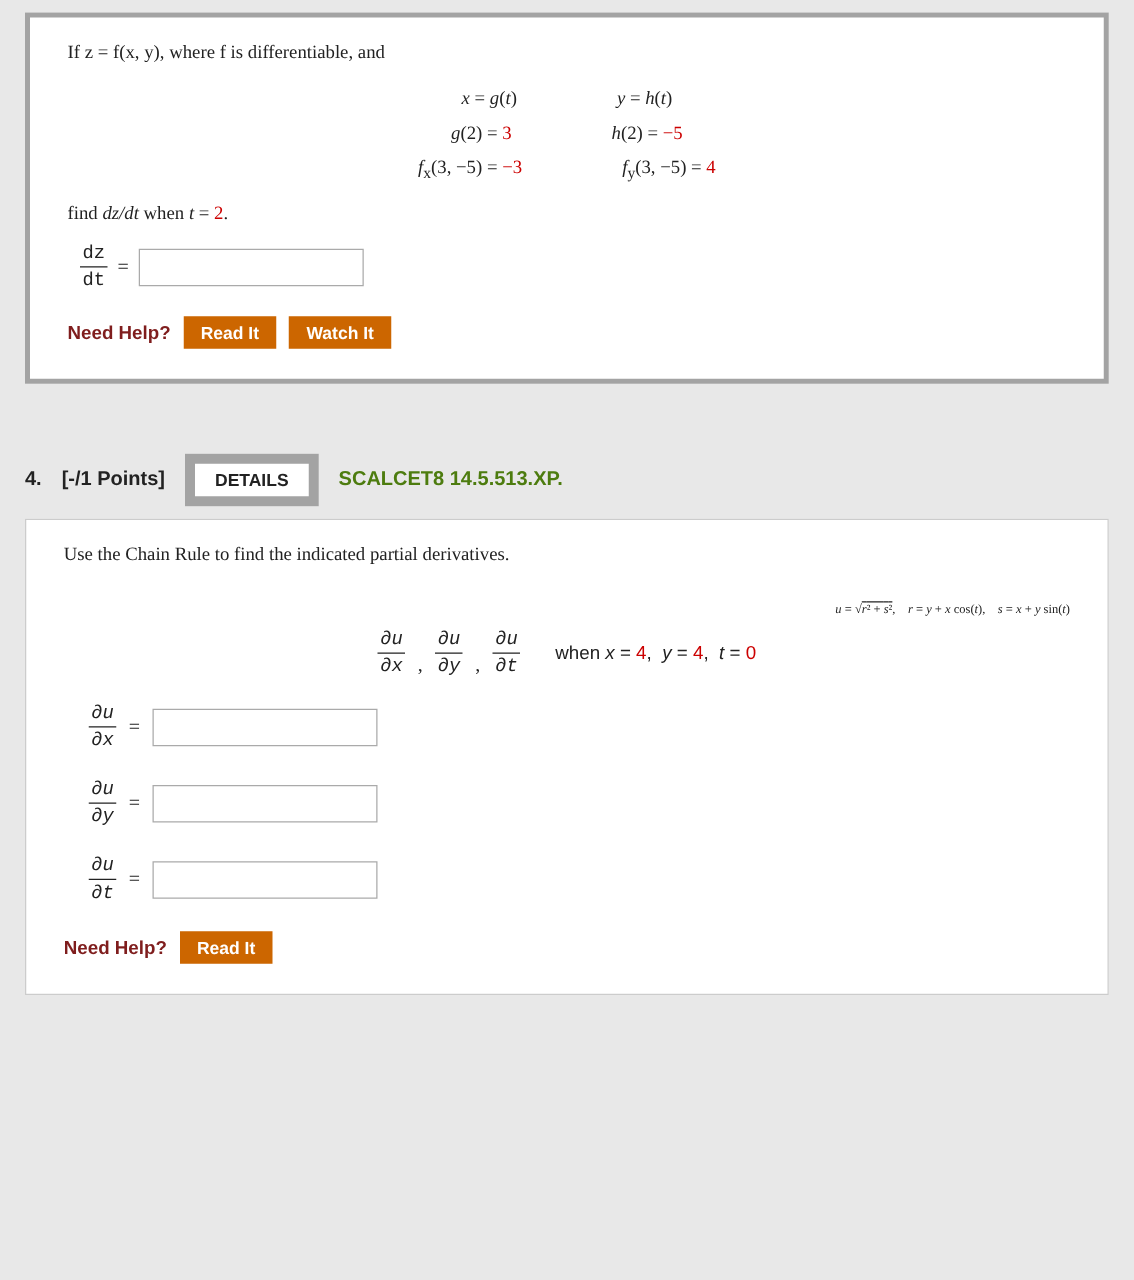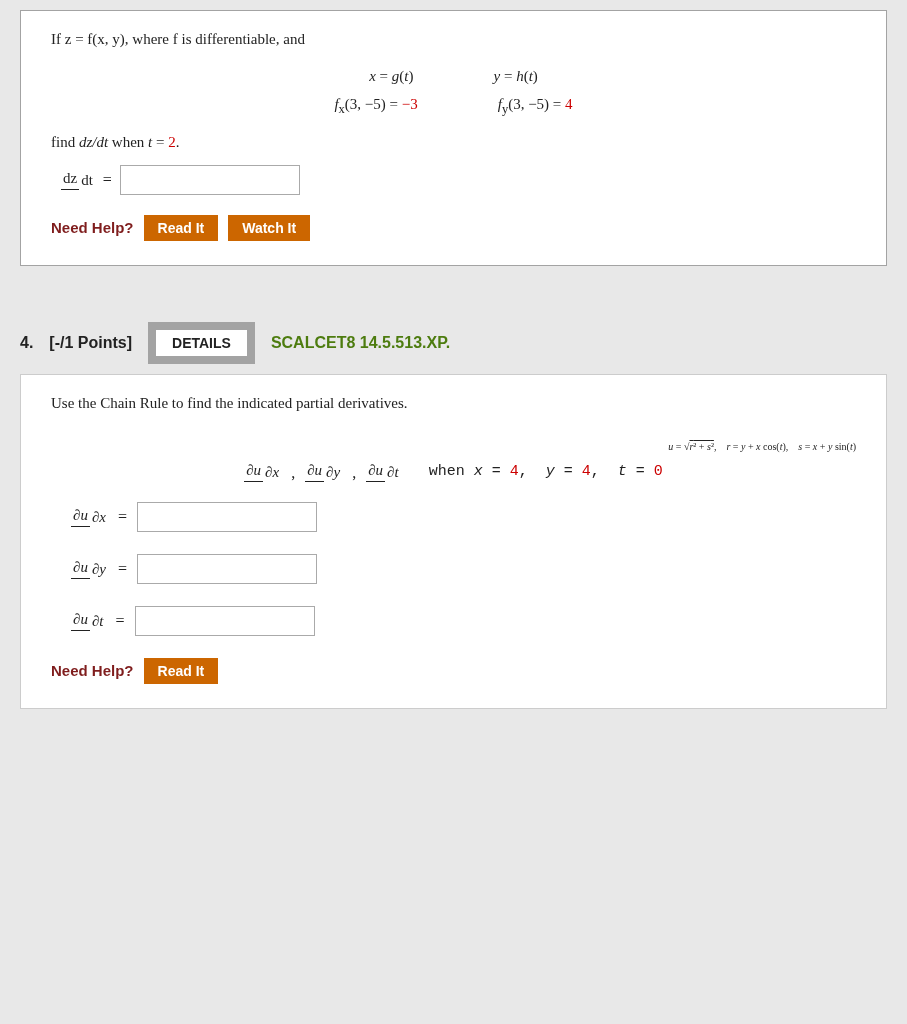--- a/index.html
+++ b/index.html
@@ -17,7 +17,7 @@
     }
     .problem-box {
       background: #fff;
-      border: 1px solid #a3a3a3;
+      border: 4px solid #a3a3a3;
       margin: 10px 20px;
       padding: 20px 30px 24px 30px;
     }

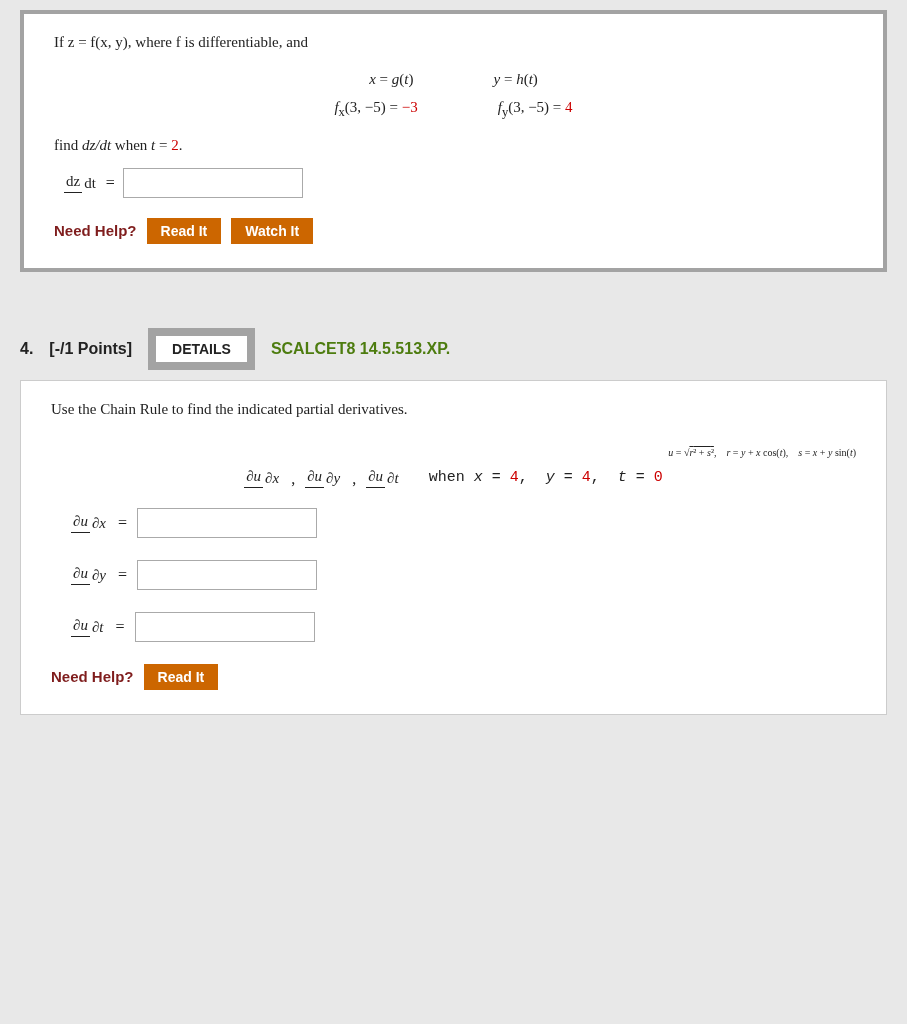--- a/index.html
+++ b/index.html
@@ -198,6 +198,10 @@
         <span><span class="italic">y</span> = <span class="italic">h</span>(<span class="italic">t</span>)</span>
       </div>
 
+      <div class="math-line">
+        <span><span class="italic">g</span>(2) = <span class="red">3</span></span>
+        <span><span class="italic">h</span>(2) = <span class="red">−5</span></span>
+      </div>
 
 
       <div class="math-line">

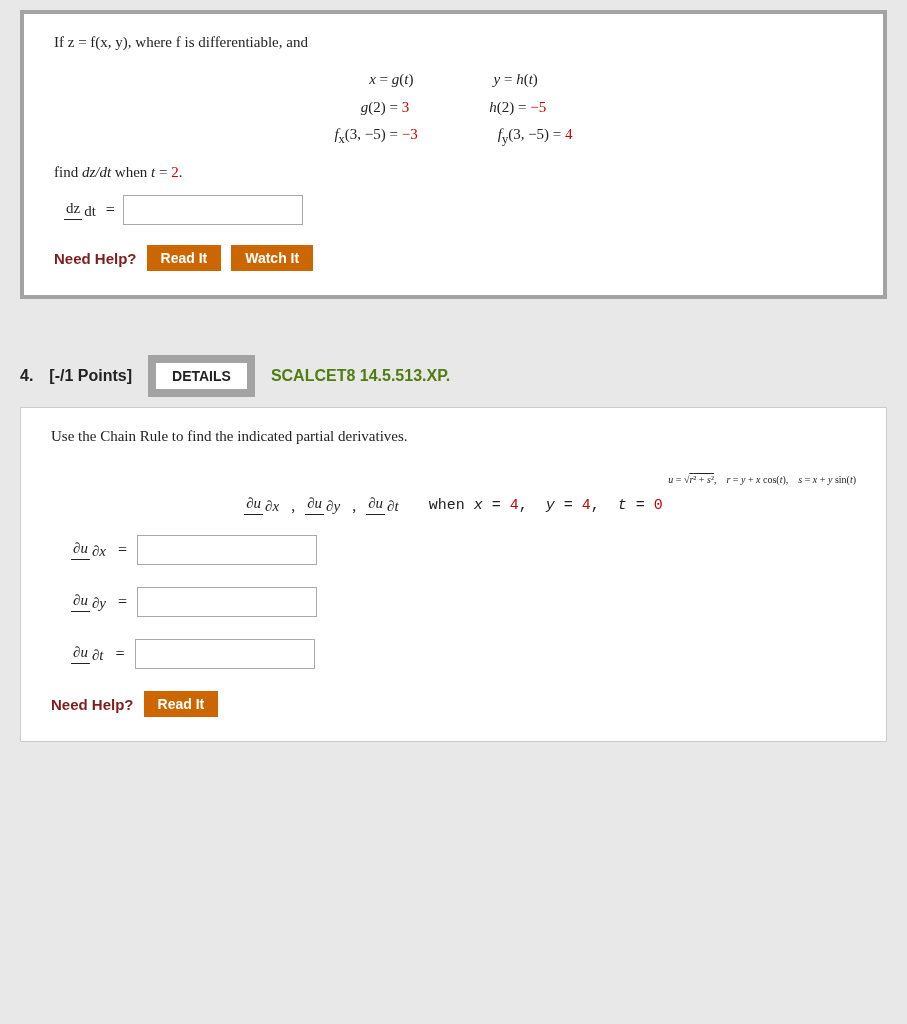--- a/index.html
+++ b/index.html
@@ -56,10 +56,10 @@
     }
     .fraction {
       display: inline-flex;
-      flex-direction: row;
+      flex-direction: column;
       align-items: center;
       vertical-align: middle;
-      font-family: Liberation Serif, serif;
+      font-family: Liberation Mono, monospace;
       font-size: 15px;
       justify-content: center;
     }

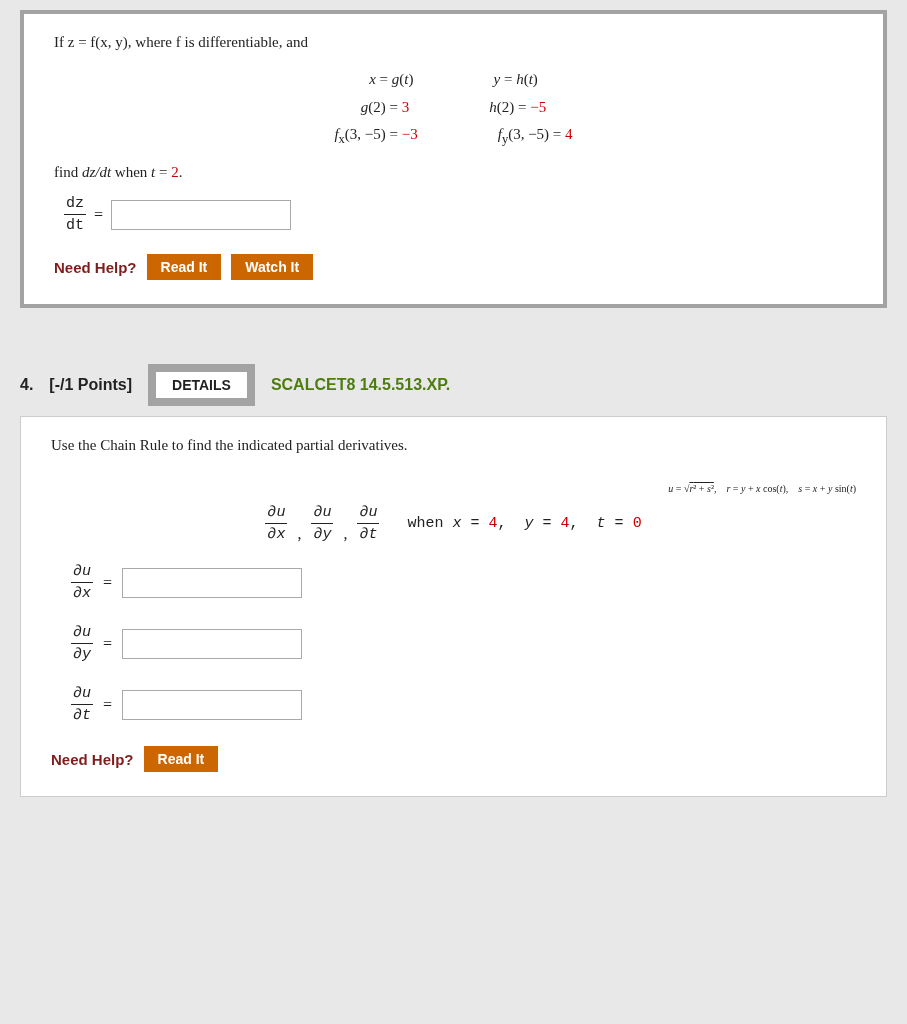--- a/index.html
+++ b/index.html
@@ -169,7 +169,7 @@
       margin: 8px 0;
     }
     .when-text {
-      font-family: Liberation Mono, monospace;
+      font-family: Liberation Sans, sans-serif;
       font-size: 15px;
     }
     .answer-rows-block {

